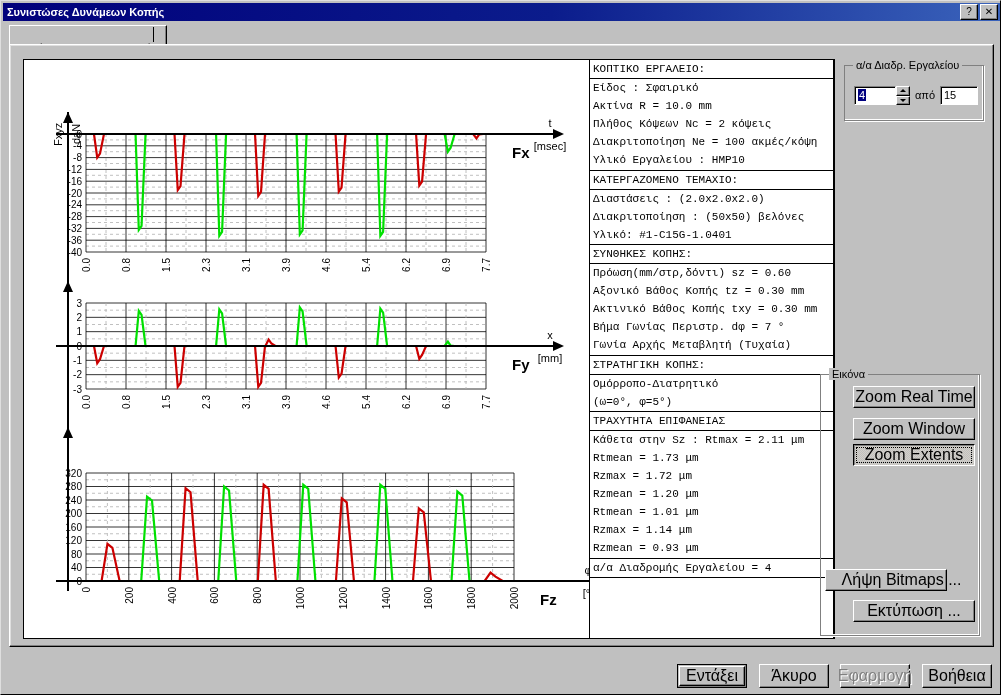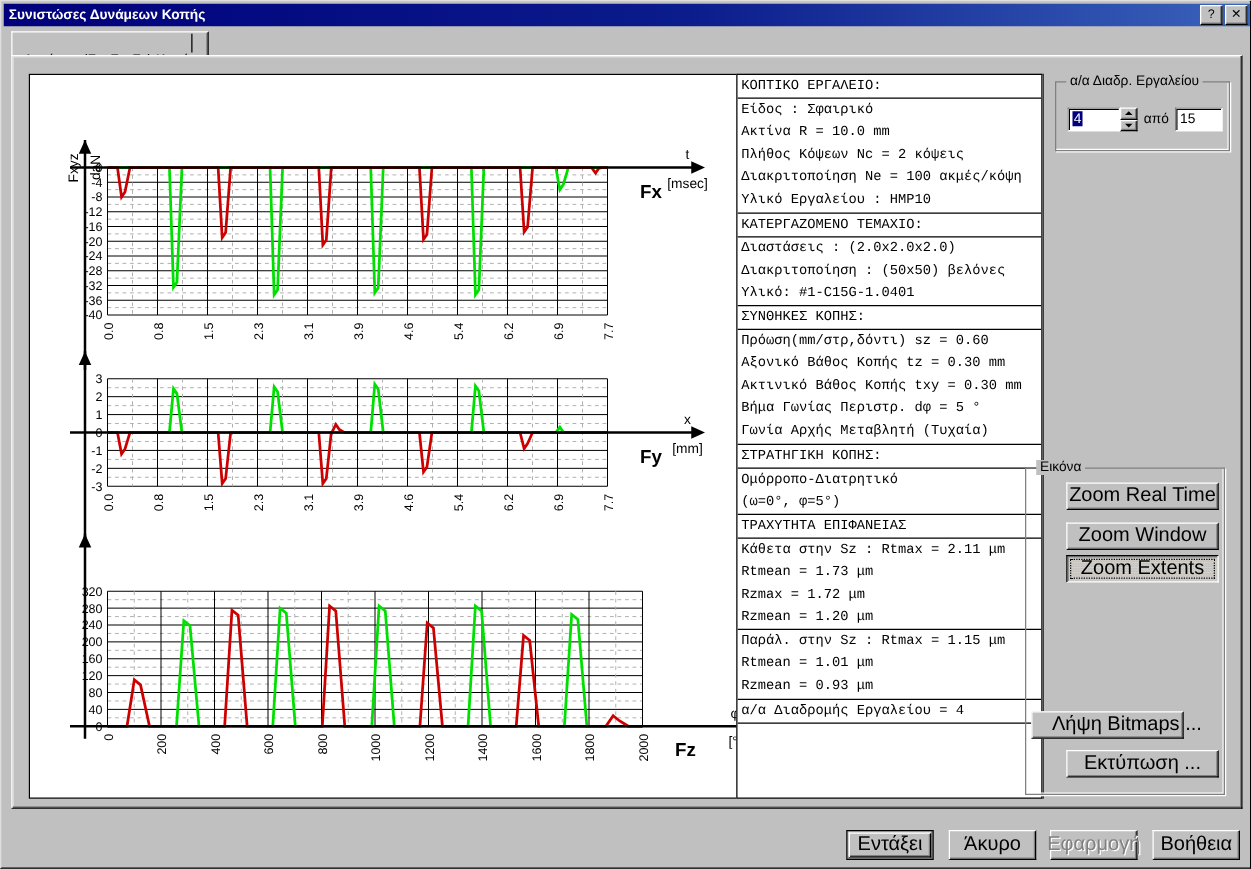--- a/index.html
+++ b/index.html
@@ -401,7 +401,7 @@
       <div class="irow isep">Πρόωση(mm/στρ,δόντι) sz  =  0.60</div>
       <div class="irow">Αξονικό Βάθος Κοπής  tz  =  0.30 mm</div>
       <div class="irow">Ακτινικό Βάθος Κοπής txy =  0.30 mm</div>
-      <div class="irow">Βήμα Γωνίας Περιστρ. dφ  =  5 °</div>
+      <div class="irow">Βήμα Γωνίας Περιστρ. dφ  =  7 °</div>
       <div class="irow">Γωνία Αρχής Μεταβλητή  (Τυχαία)</div>
       <div class="irow isep">ΣΤΡΑΤΗΓΙΚΗ ΚΟΠΗΣ:</div>
       <div class="irow isep">Ομόρροπο-Διατρητικό</div>

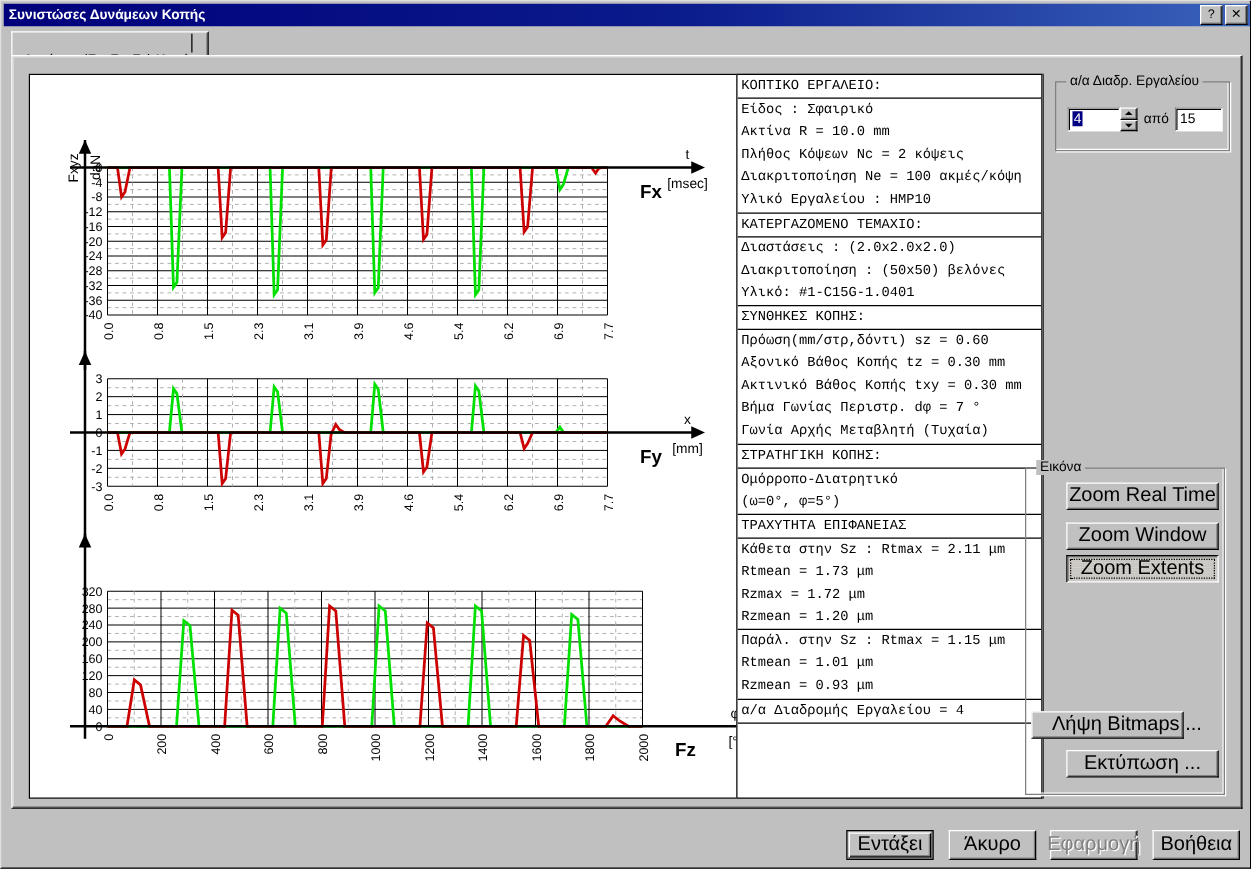--- a/index.html
+++ b/index.html
@@ -411,7 +411,6 @@
       <div class="irow">                 Rtmean  =  1.73 μm</div>
       <div class="irow">                 Rzmax   =  1.72 μm</div>
       <div class="irow">                 Rzmean  =  1.20 μm</div>
-      <div class="irow isep">Παράλ. στην Sz : Rtmax   =  1.15 μm</div>
       <div class="irow">                 Rtmean  =  1.01 μm</div>
       <div class="irow">                 Rzmean  =  0.93 μm</div>
       <div class="irow isep">α/α Διαδρομής Εργαλείου = 4</div>

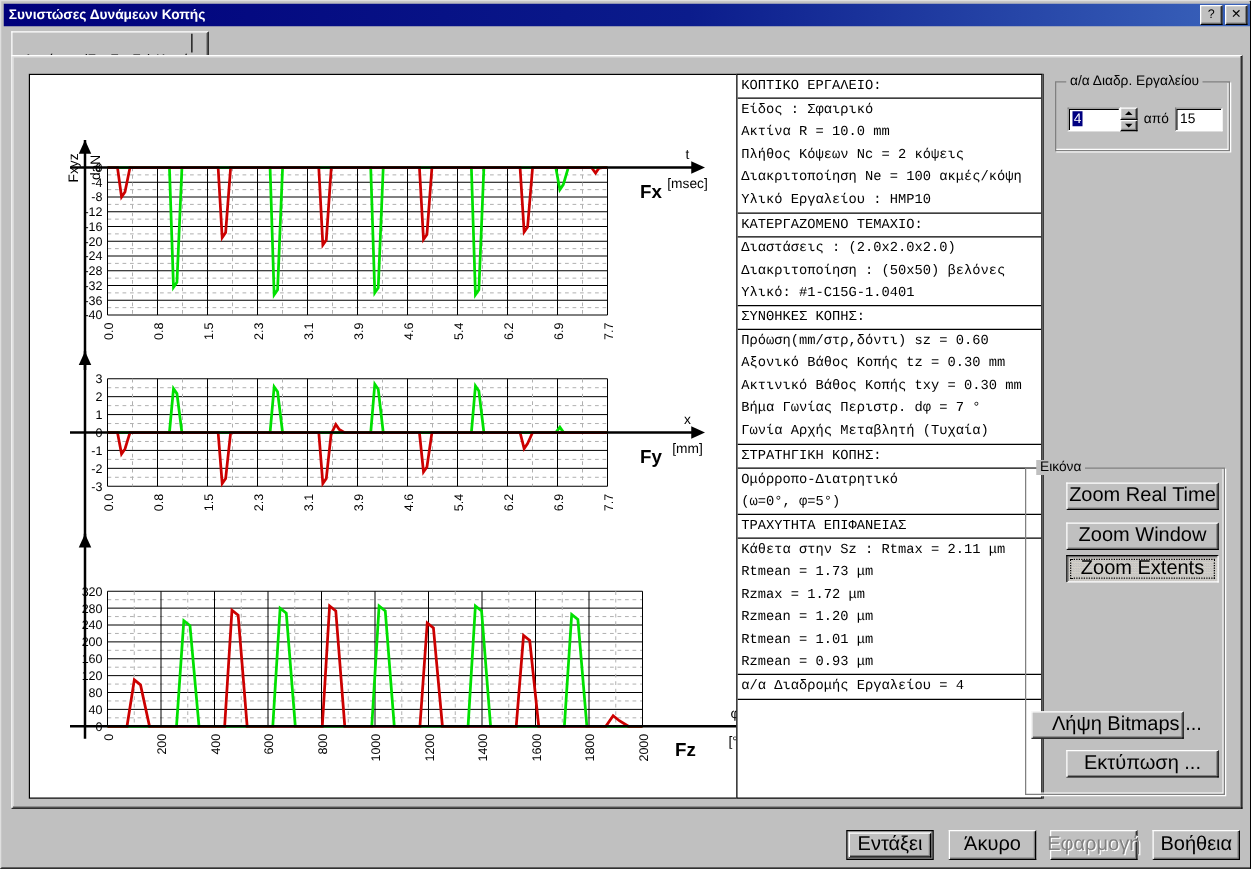--- a/index.html
+++ b/index.html
@@ -412,6 +412,7 @@
       <div class="irow">                 Rzmax   =  1.72 μm</div>
       <div class="irow">                 Rzmean  =  1.20 μm</div>
       <div class="irow">                 Rtmean  =  1.01 μm</div>
+      <div class="irow">                 Rzmax   =  1.14 μm</div>
       <div class="irow">                 Rzmean  =  0.93 μm</div>
       <div class="irow isep">α/α Διαδρομής Εργαλείου = 4</div>
       <div class="irow isep"></div>

